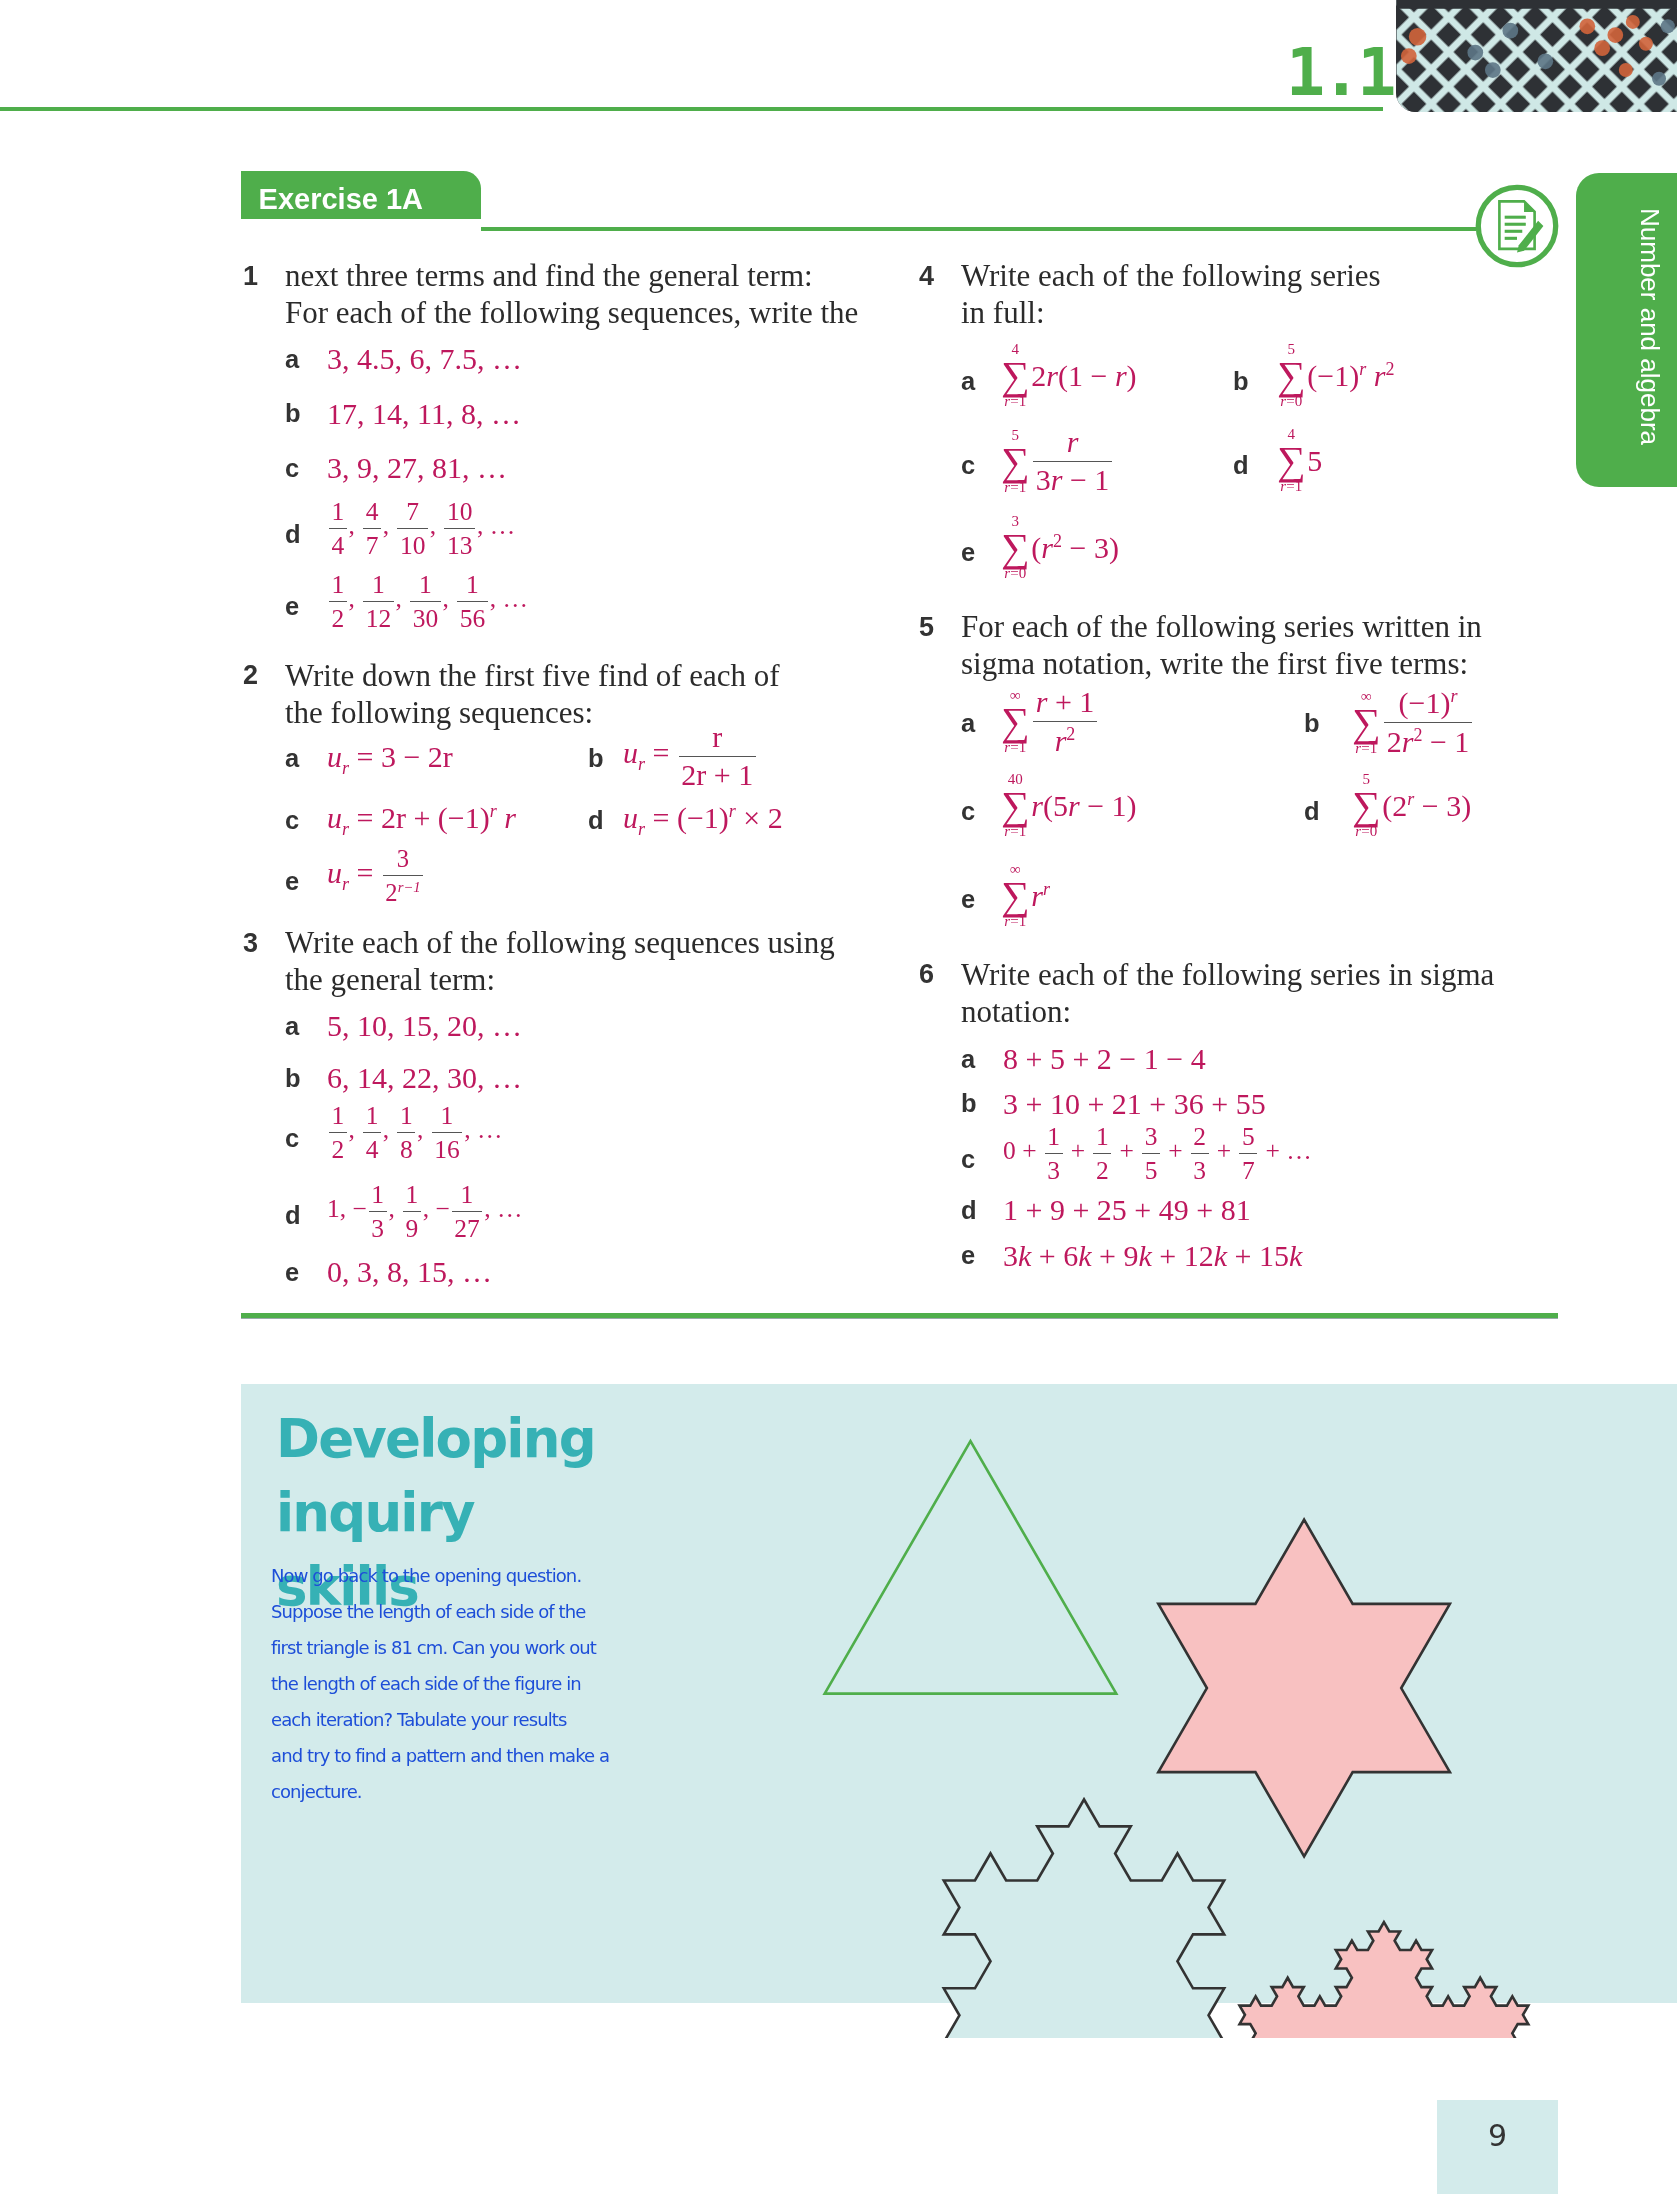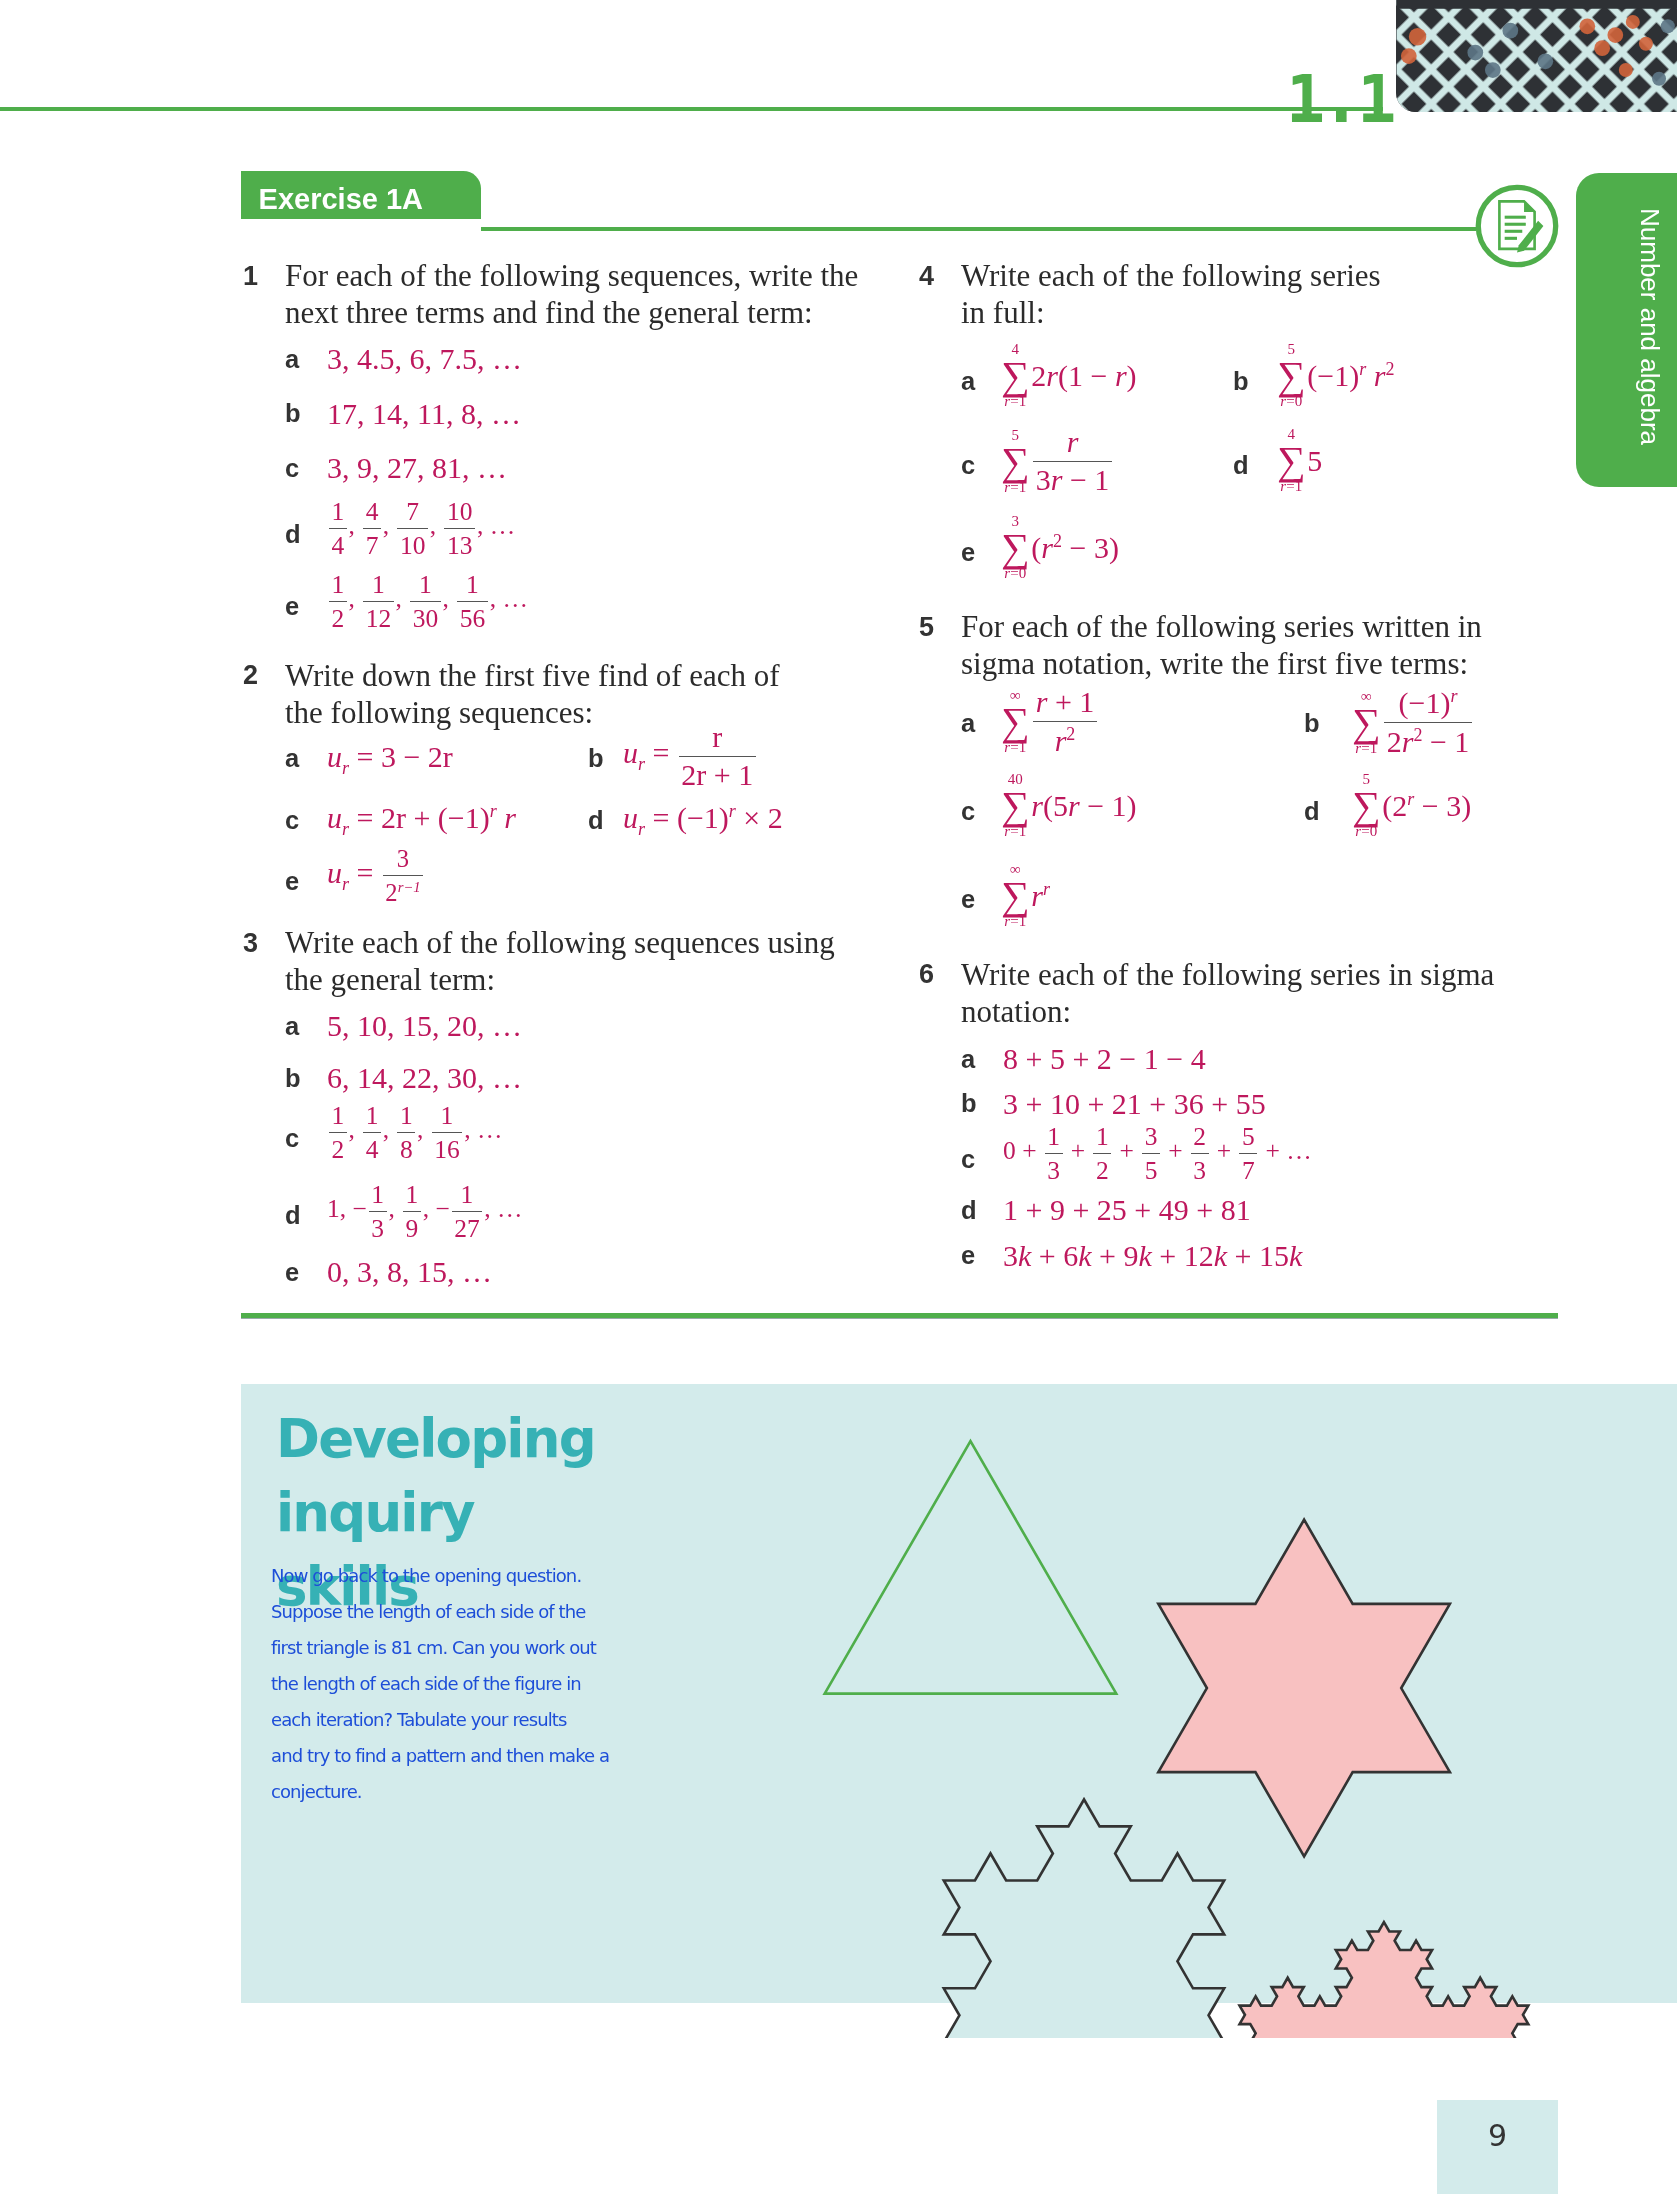--- a/index.html
+++ b/index.html
@@ -10,7 +10,7 @@
   
   #top-rule { left:0; top:107px; width:1383px; height:4.4px; background:#4fae4b; }
   #section-num { left:1286px; top:35px; font-size:65px; font-weight:bold; color:#4fae4b;
-                 font-family:"DejaVu Sans Mono", monospace; letter-spacing:-3.5px;margin-top:27px; }
+                 font-family:"DejaVu Sans Mono", monospace; letter-spacing:-3.5px; }
   #pattern { left:1396px; top:0; width:282px; height:112px; border-bottom-left-radius:19.3px; overflow:hidden; background:#2e3135; }
 
   

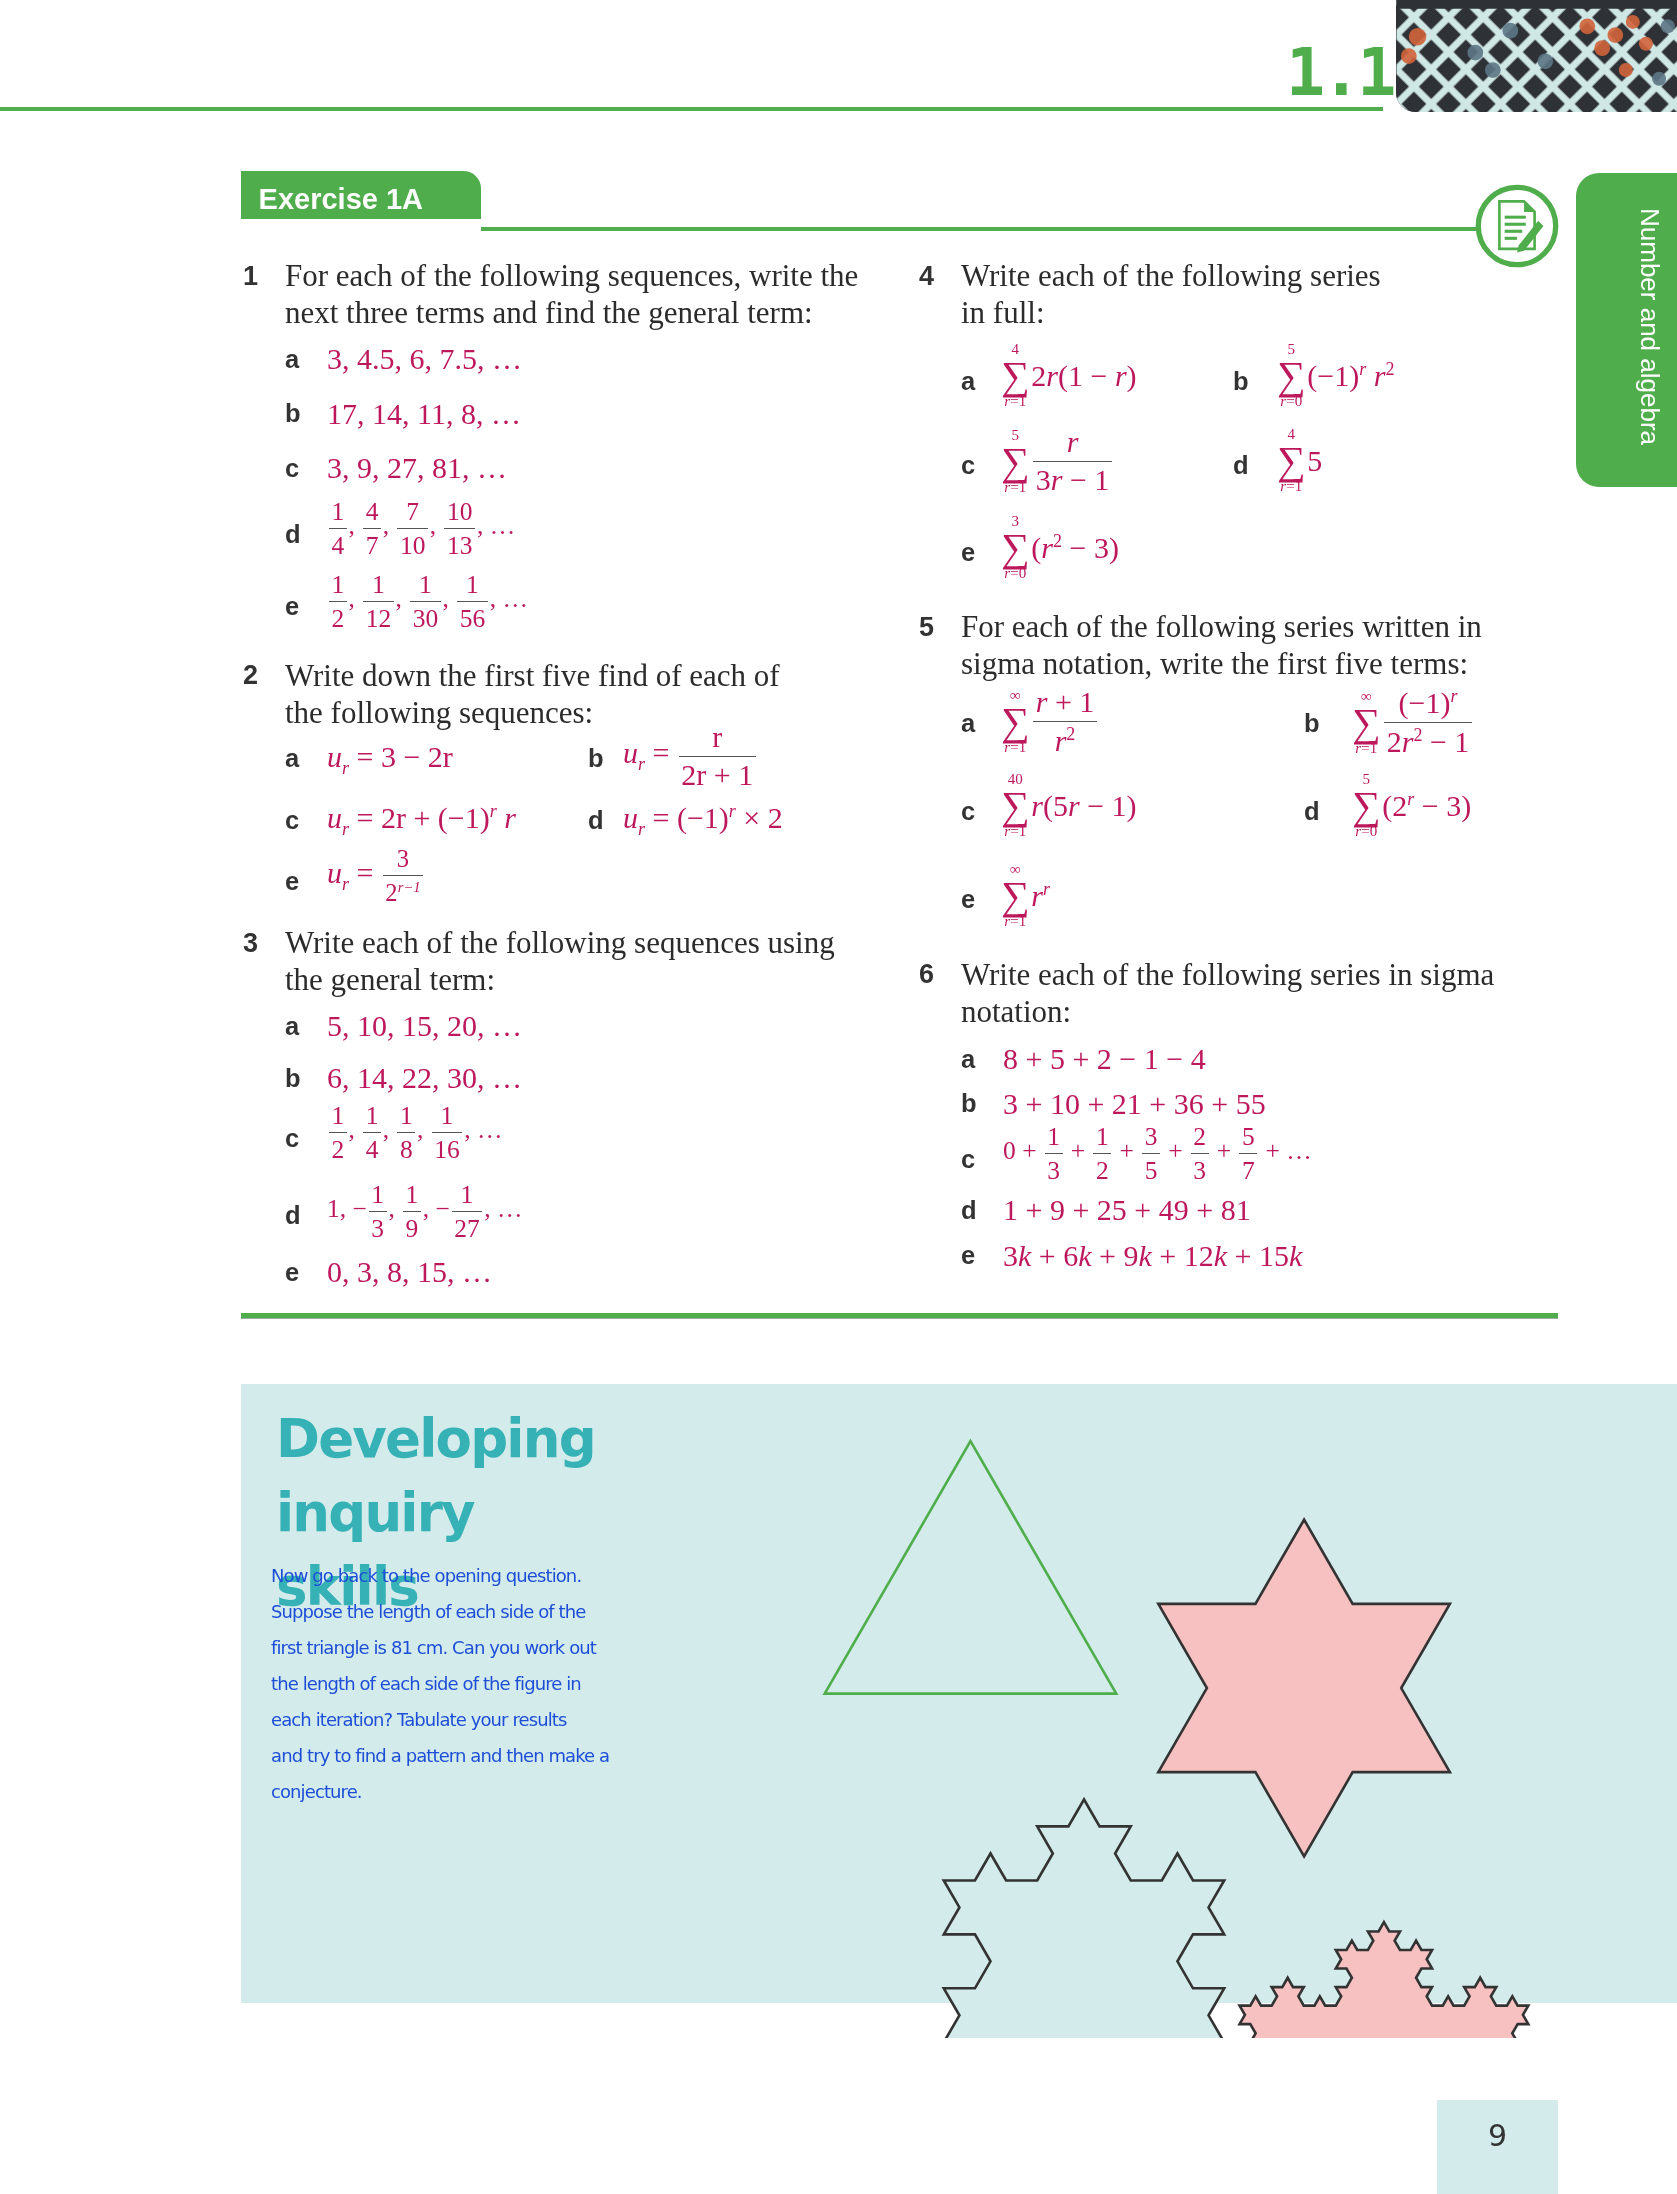--- a/index.html
+++ b/index.html
@@ -118,8 +118,8 @@
 
 <div class="abs qnum" style="left:243px;top:261px;">1</div>
 <div class="abs qtext" style="left:285px;top:257px;">
+  <div>next three terms and find the general term:</div>
   <div>For each of the following sequences, write the</div>
-  <div>next three terms and find the general term:</div>
 </div>
 <div class="abs lbl" style="left:285px;top:345px;">a</div>
 <div class="abs expr" style="left:327px;top:342px;">3, 4.5, 6, 7.5, …</div>

